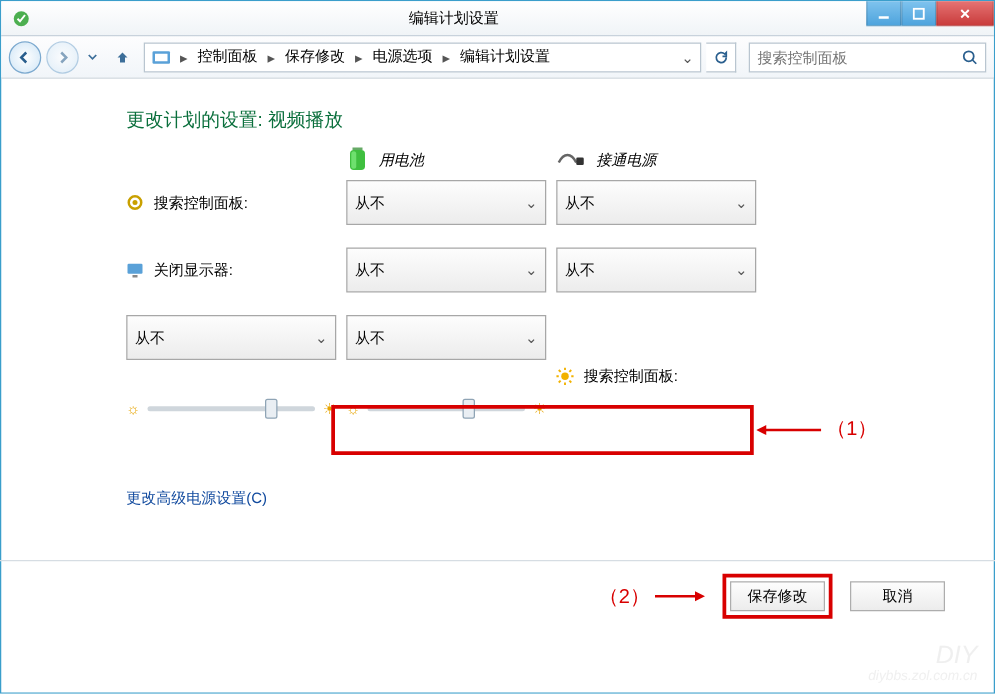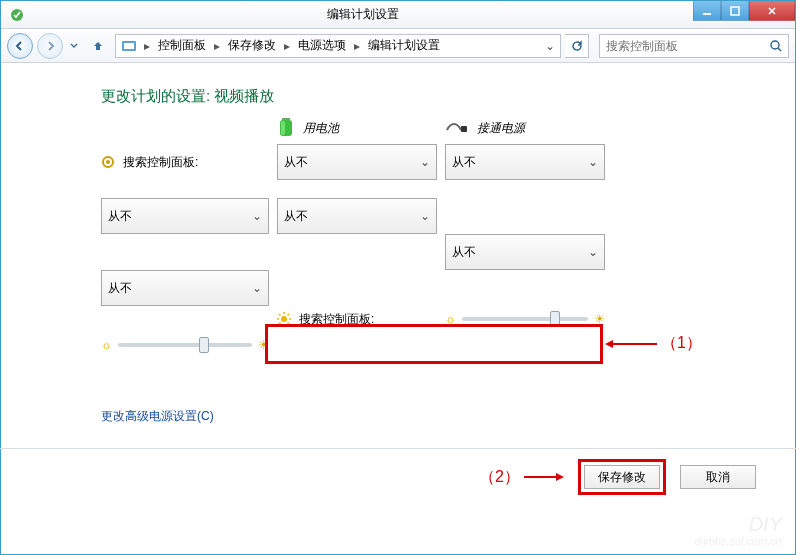--- a/index.html
+++ b/index.html
@@ -183,6 +183,15 @@
         <div class="rowgap"></div>
         <div class="rowgap"></div>
 
+      <div class="rowlbl">
+        <span class="bullet">
+            <svg width="14" height="14" viewBox="0 0 14 14">
+              <rect x="1" y="2" width="12" height="8" rx="1" fill="#5aa1d8"></rect>
+              <rect x="5" y="11" width="4" height="2" fill="#888"></rect>
+            </svg>
+          </span>
+        <span>关闭显示器:</span>
+      </div>
       <div class="dropdown">
           <span class="val">从不</span>
           <span class="dd">⌄</span>

